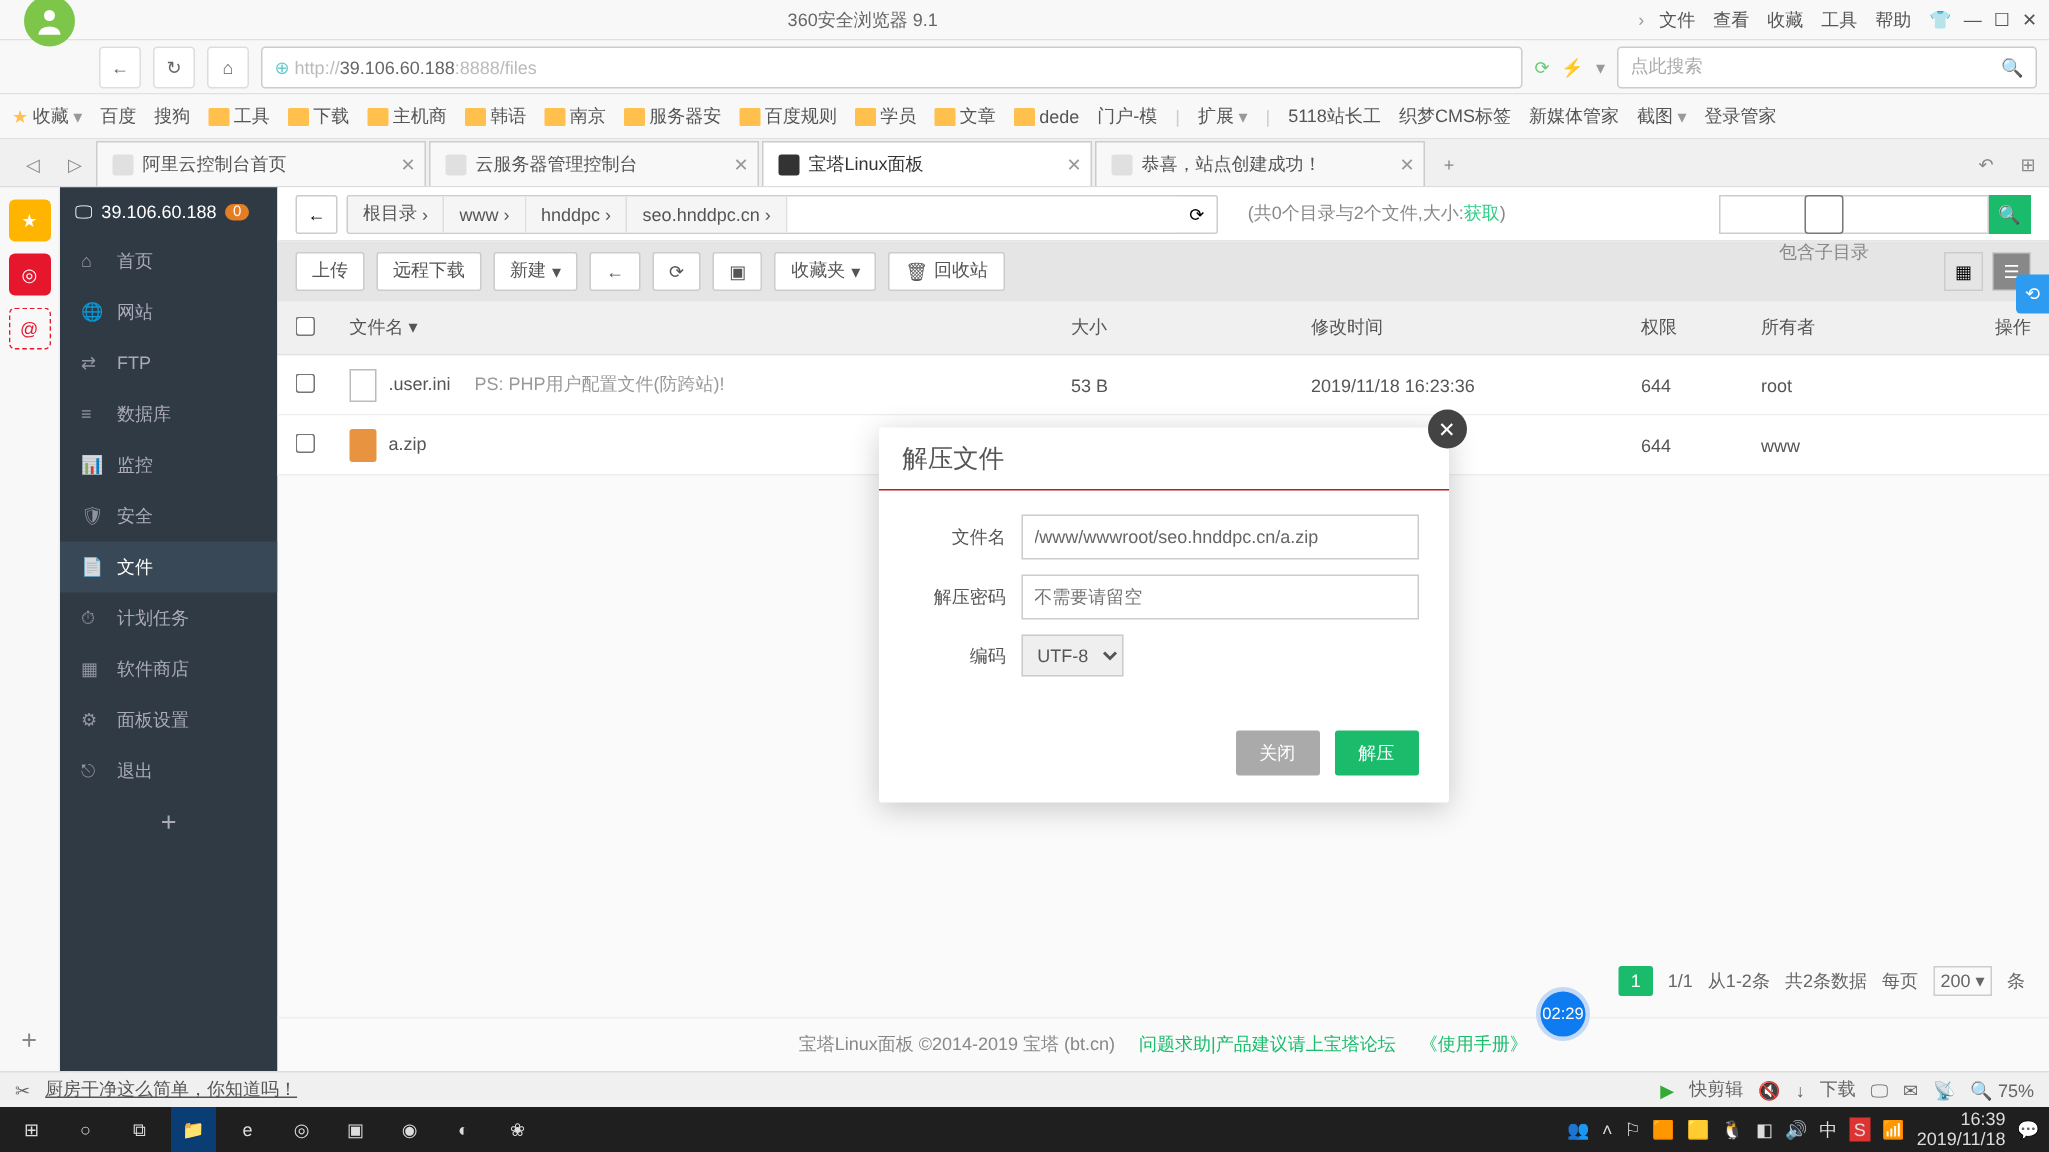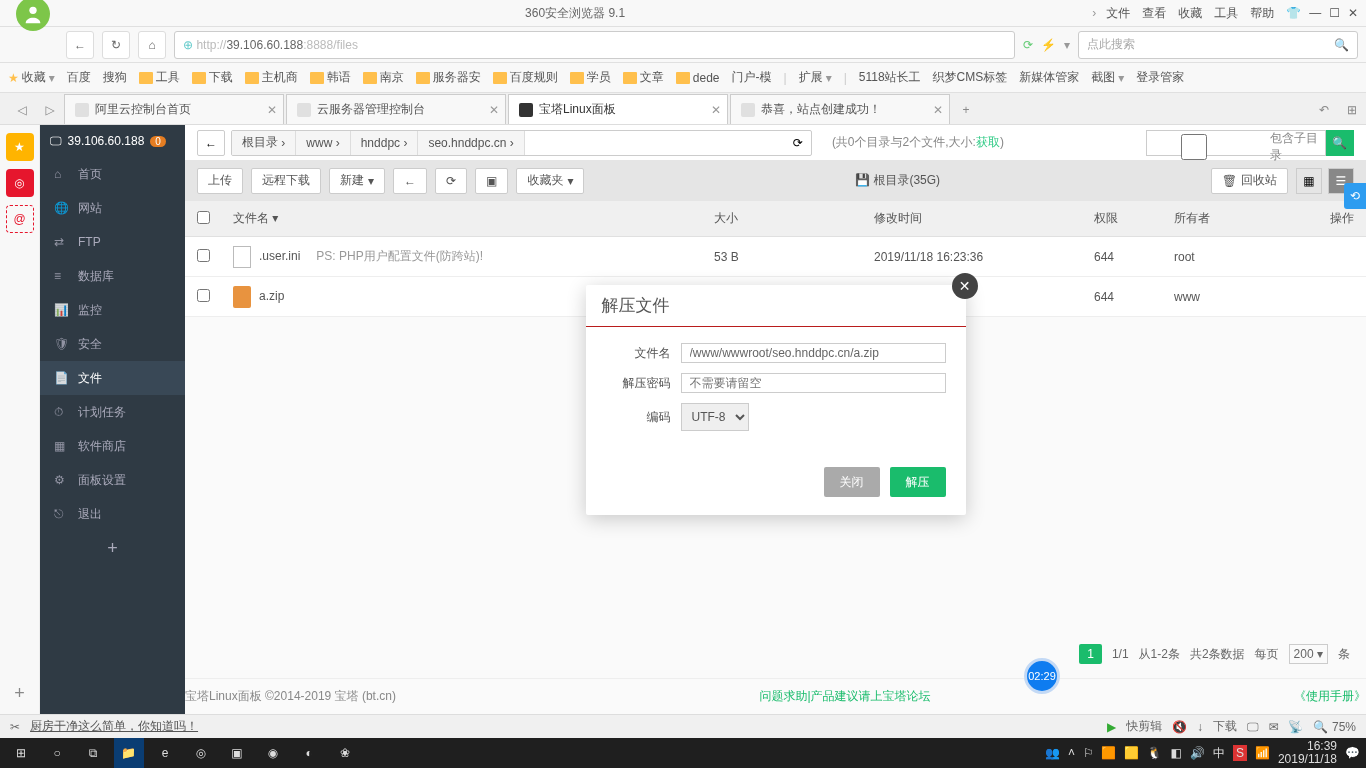--- a/index.html
+++ b/index.html
@@ -60,7 +60,7 @@
 .info-text a { color: #3c8; }
 .search-right { margin-left: auto; display: flex; }
 .search-right input { height: 26px; border: 1px solid #ccc; padding: 0 8px; width: 180px; font-size: 12px; }
-.checkbox-lbl { display: flex; align-items: center; gap: 4px; margin-right: 4px; color: #888; position: absolute; right: 32px; }
+.checkbox-lbl { display: flex; align-items: center; gap: 4px; margin-right: 16px; color: #888; position: absolute; right: 32px; flex-direction: column; }
 .search-btn { width: 28px; height: 26px; background: #1abc6c; color: #fff; display: flex; align-items: center; justify-content: center; cursor: pointer; }
 
 .toolbar-row { height: 40px; display: flex; align-items: center; padding: 0 12px; gap: 8px; background: #e5e5e5; border-bottom: 1px solid #e5e5e5; }

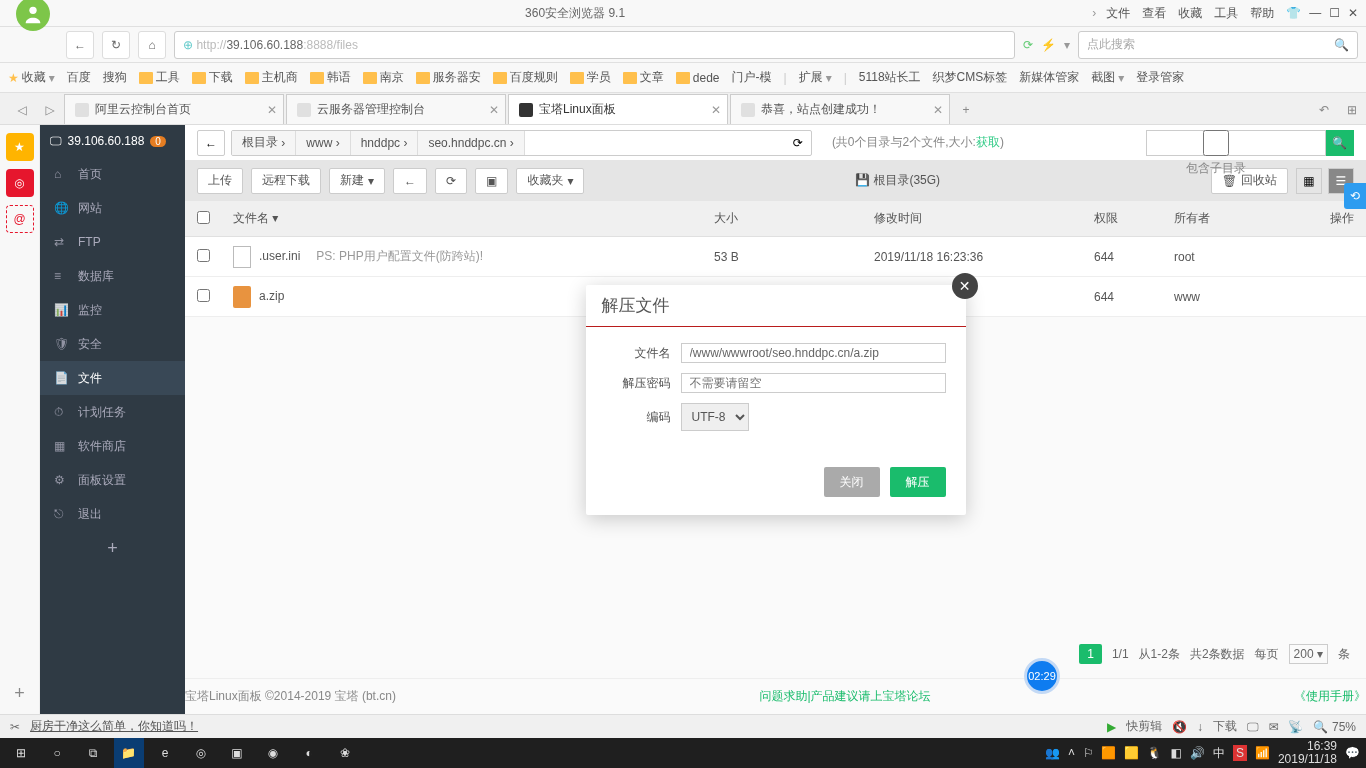--- a/index.html
+++ b/index.html
@@ -366,7 +366,6 @@
       <div class="tool-btn">⟳</div>
       <div class="tool-btn">▣</div>
       <div class="tool-btn"><span>收藏夹</span>▾</div>
-      <div class="disk-info">💾 <span>根目录(35G)</span></div>
       <div class="tool-btn">🗑 <span>回收站</span></div>
       <div class="view-btns">
         <div class="view-sq">▦</div>

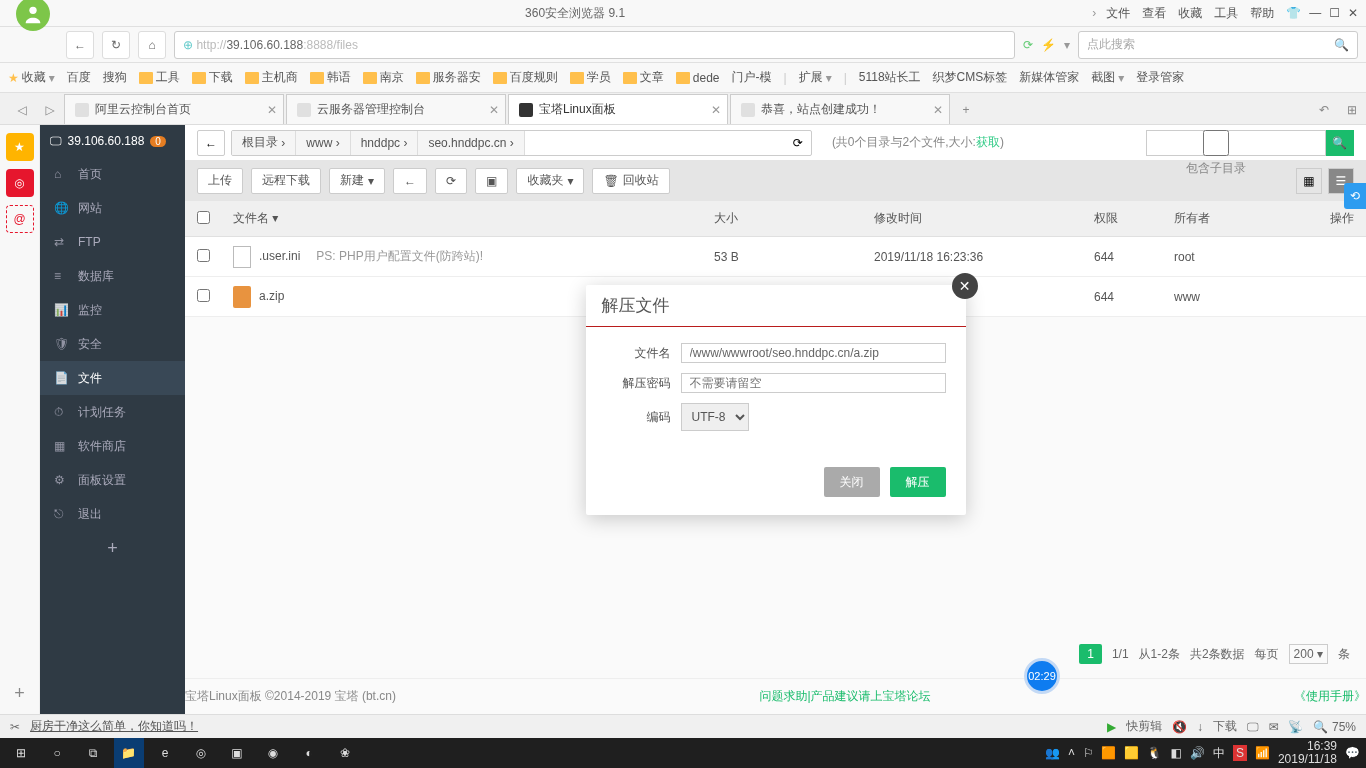--- a/index.html
+++ b/index.html
@@ -93,7 +93,7 @@
 .modal-body { padding: 16px 20px; }
 .form-row { display: flex; align-items: center; margin-bottom: 10px; gap: 10px; }
 .form-label { width: 65px; text-align: right; color: #555; }
-.form-input { flex: 1; height: 20px; border: 1px solid #ccc; padding: 2px 8px; font-size: 12px; color: #666; }
+.form-input { flex: 1; height: 30px; border: 1px solid #ccc; padding: 2px 8px; font-size: 12px; color: #666; }
 .form-select { height: 28px; border: 1px solid #ccc; padding: 0 6px; font-size: 12px; color: #555; }
 .modal-footer { padding: 10px 20px 18px; display: flex; justify-content: flex-end; gap: 10px; }
 .btn-gray { height: 30px; padding: 0 16px; background: #aaa; color: #fff; border: none; cursor: pointer; border-radius: 2px; }

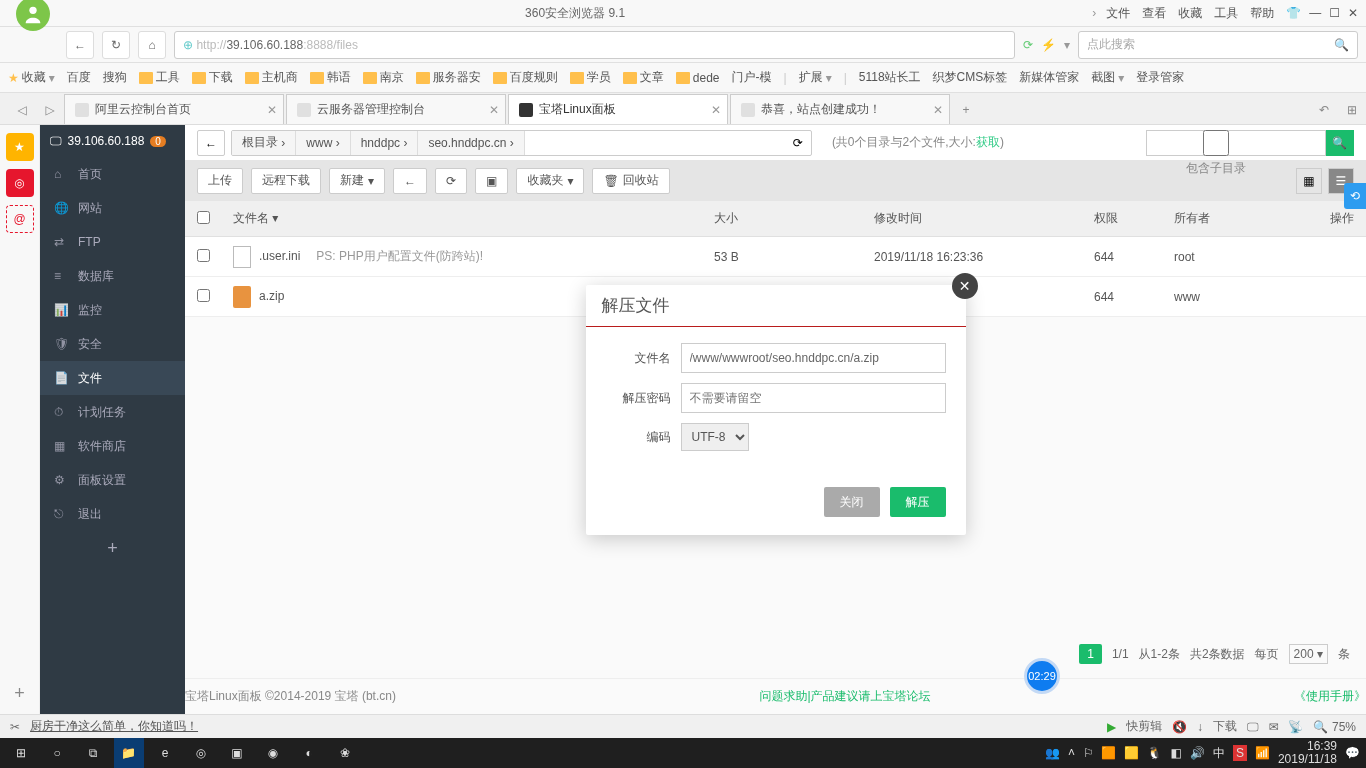--- a/index.html
+++ b/index.html
@@ -103,7 +103,7 @@
 .page-cur { background: #1abc6c; color: #fff; padding: 3px 8px; border-radius: 2px; }
 .page-sel { border: 1px solid #ccc; padding: 2px 4px; }
 
-.footer { height: 36px; display: flex; align-items: center; justify-content: space-between; gap: 16px; color: #888; border-top: 1px solid #eee; font-size: 12px; }
+.footer { height: 36px; display: flex; align-items: center; justify-content: center; gap: 16px; color: #888; border-top: 1px solid #eee; font-size: 12px; }
 .footer .lnk { color: #1abc6c; }
 
 

